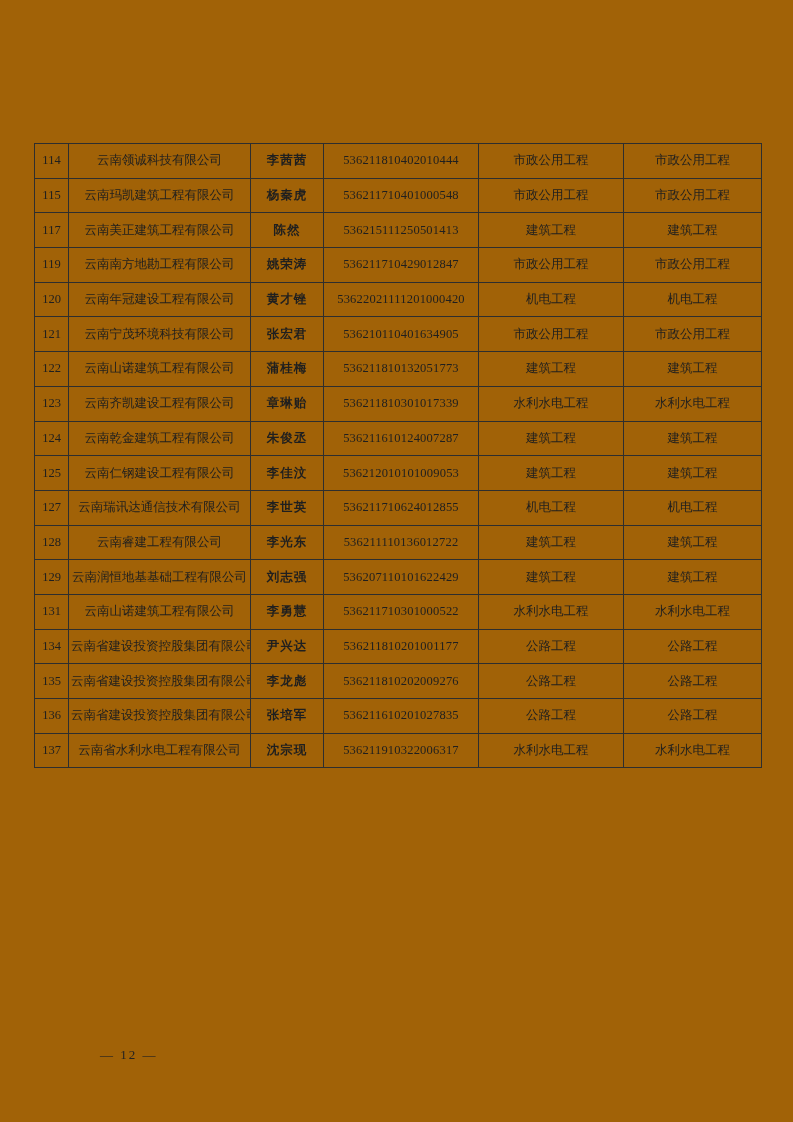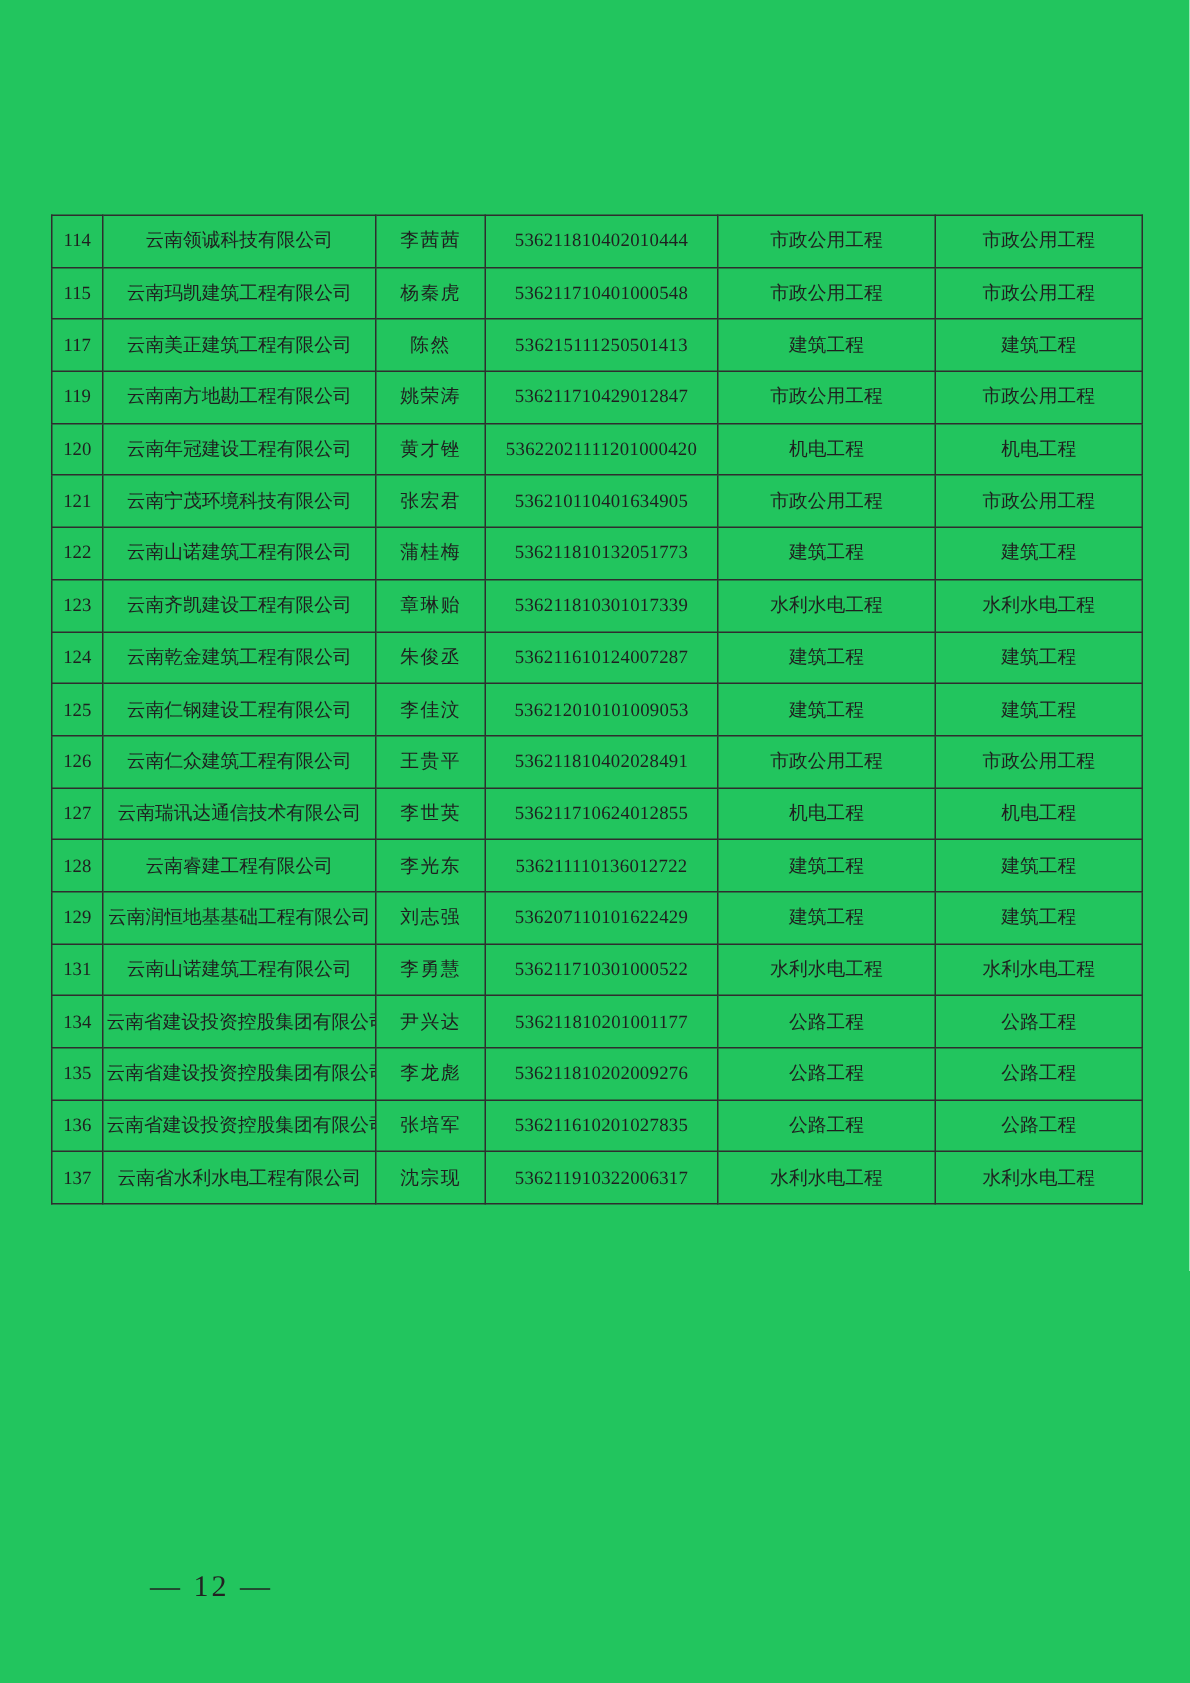--- a/index.html
+++ b/index.html
@@ -15,7 +15,7 @@
     position: absolute;
     left: 0; top: 0;
     width: 793px; height: 1122px;
-    background: #22c55e;
+    background: #a16207;
   }
   table.cert-table {
     position: absolute;

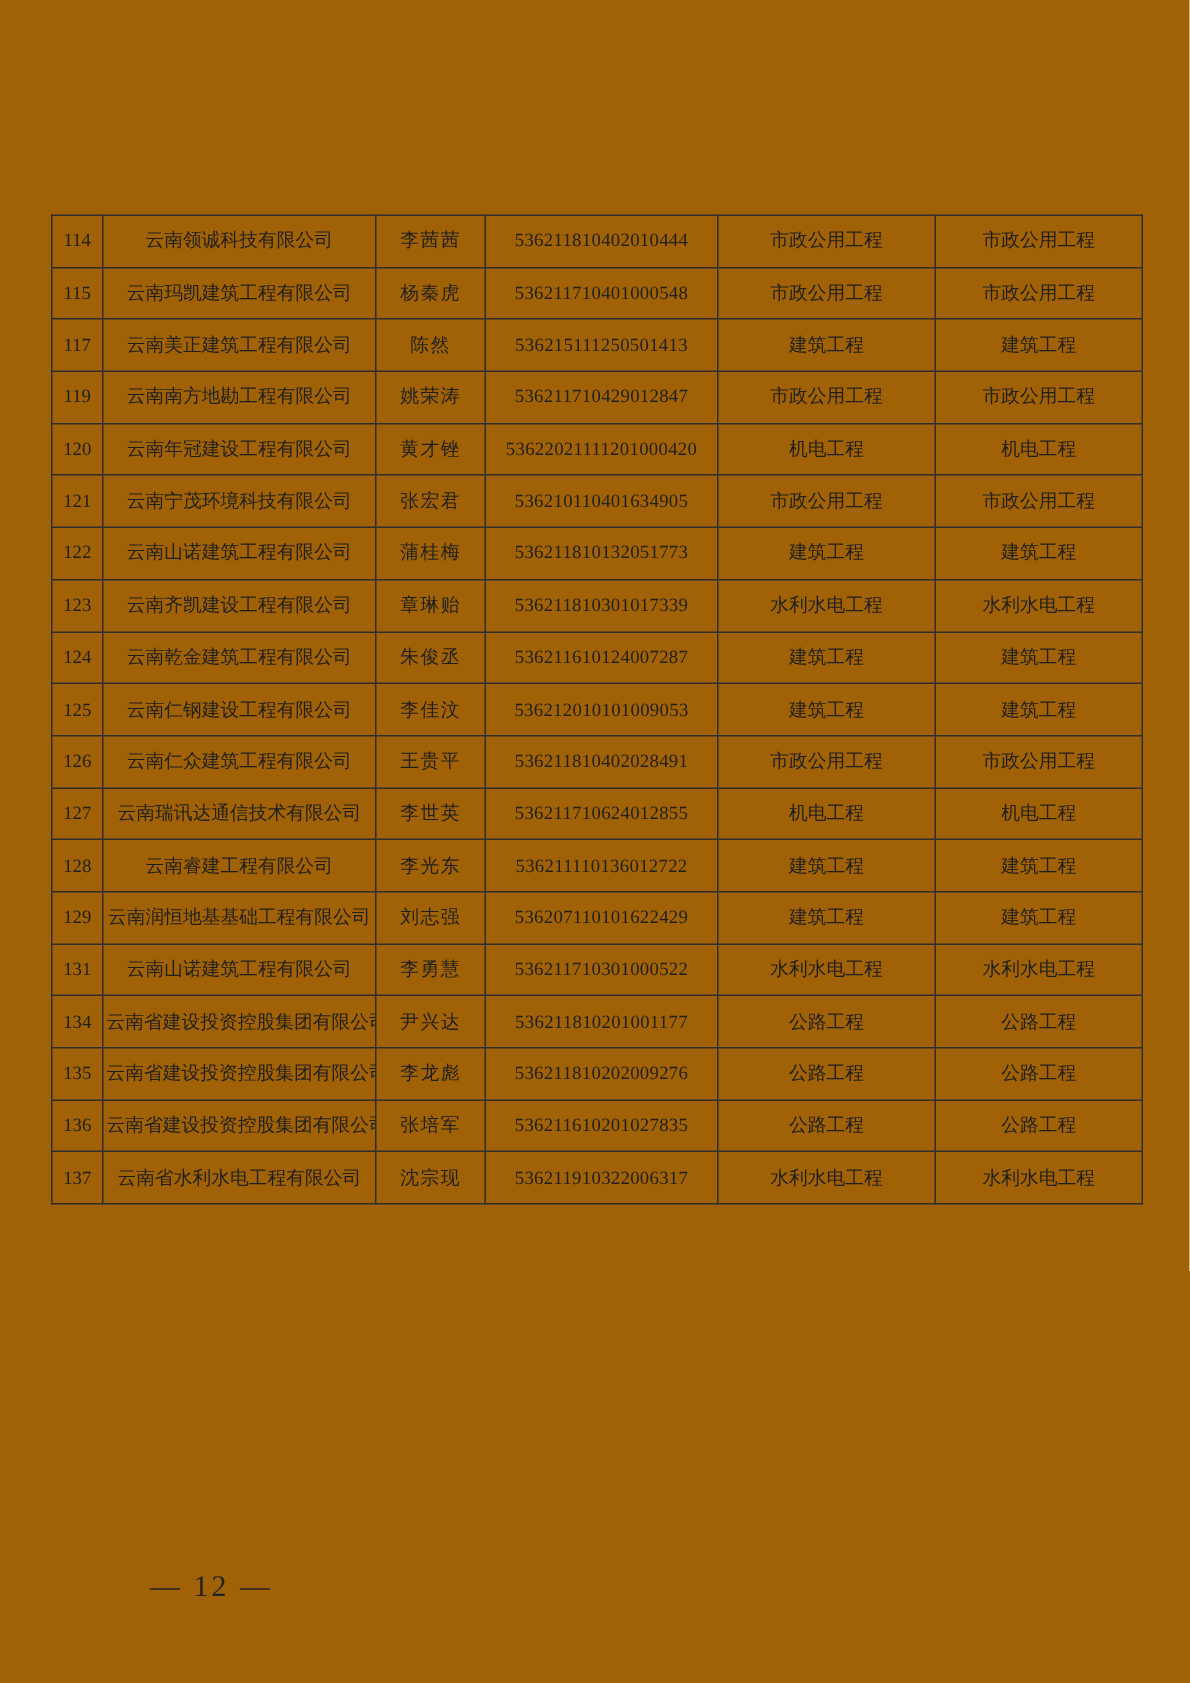--- a/index.html
+++ b/index.html
@@ -37,7 +37,7 @@
   }
   td.col-no      { font-size: 12.5px; }
   td.col-company { font-size: 12px; letter-spacing: 0px; }
-  td.col-person  { font-size: 12.5px; letter-spacing: 1px; }
+  td.col-person  { font-size: 12.5px; letter-spacing: 1px; font-weight: bold; }
   td.col-number  { font-size: 12.5px; letter-spacing: 0.2px; }
   td.col-major   { font-size: 12.5px; font-family: Liberation Serif, serif; }
   .page-number {

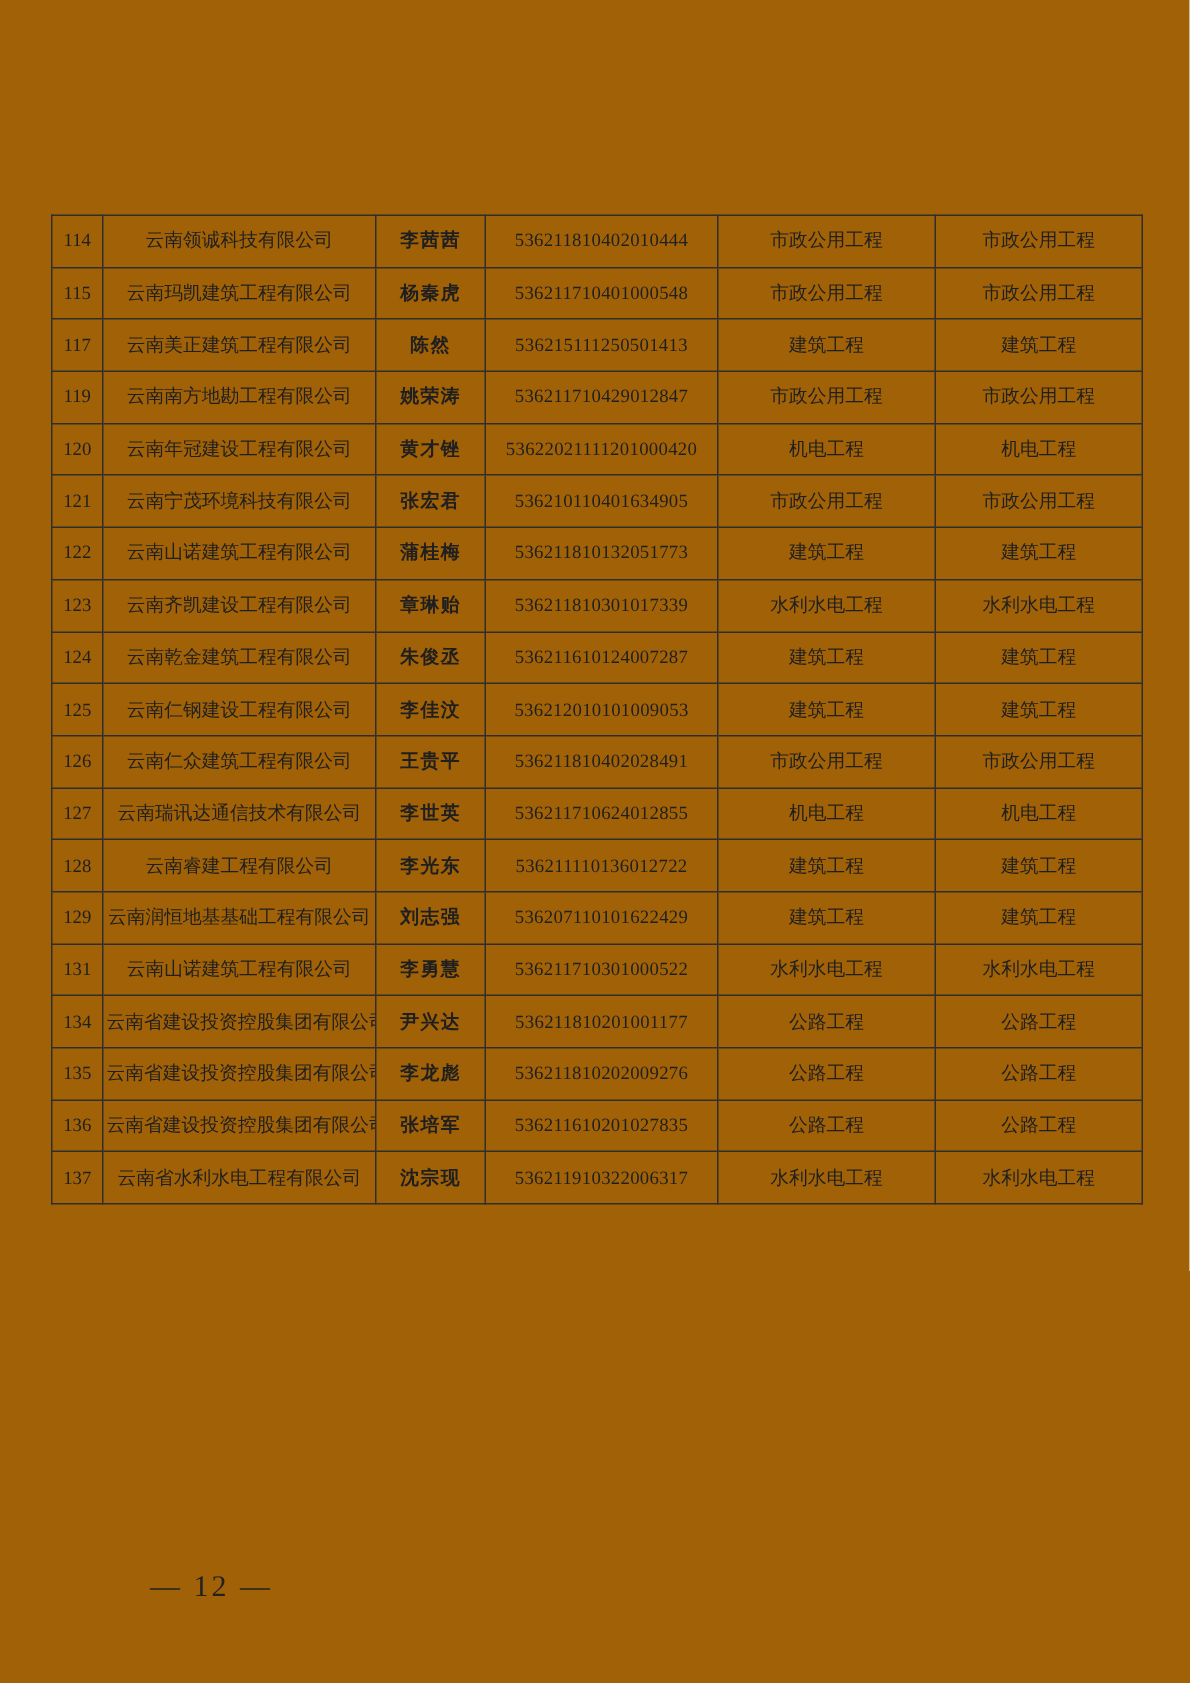--- a/index.html
+++ b/index.html
@@ -144,14 +144,6 @@
           <td class="col-major">建筑工程</td>
         </tr>
         <tr>
-          <td class="col-no">126</td>
-          <td class="col-company">云南仁众建筑工程有限公司</td>
-          <td class="col-person">王贵平</td>
-          <td class="col-number">536211810402028491</td>
-          <td class="col-major">市政公用工程</td>
-          <td class="col-major">市政公用工程</td>
-        </tr>
-        <tr>
           <td class="col-no">127</td>
           <td class="col-company">云南瑞讯达通信技术有限公司</td>
           <td class="col-person">李世英</td>

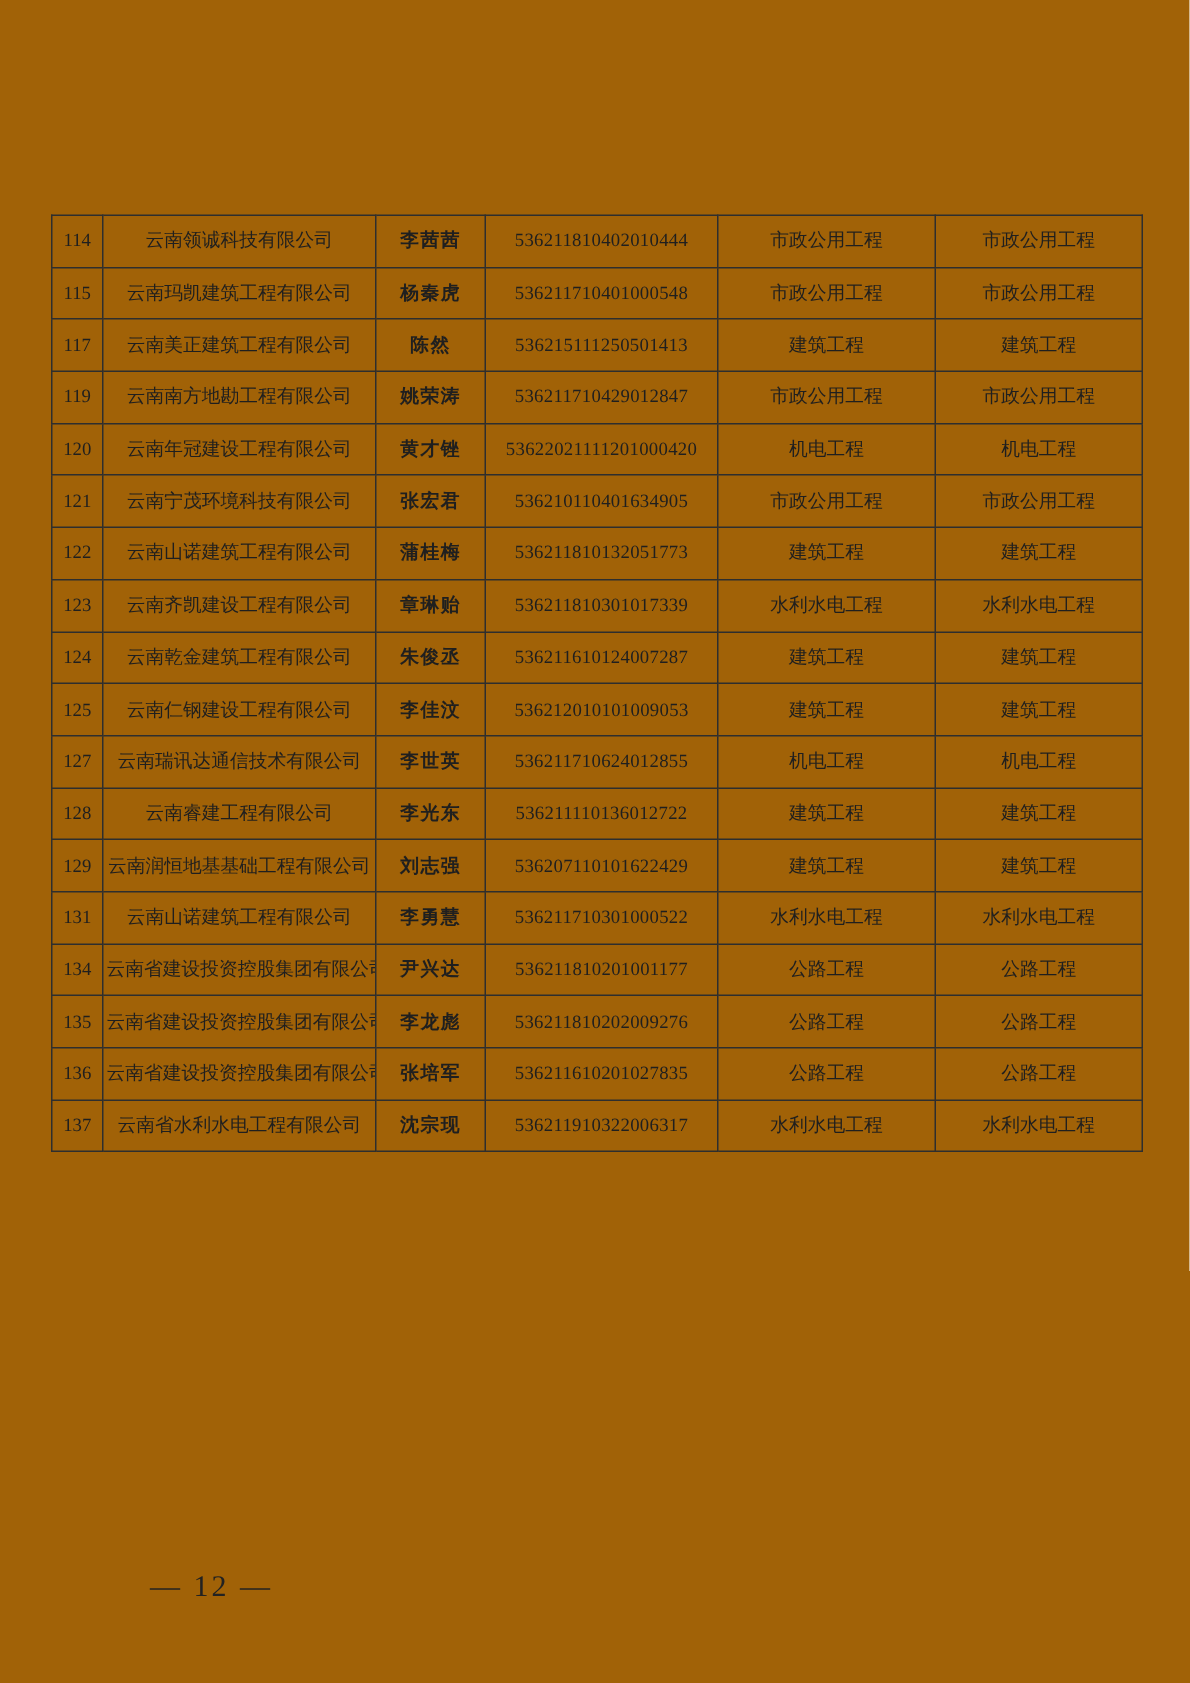--- a/index.html
+++ b/index.html
@@ -43,7 +43,7 @@
   .page-number {
     position: absolute;
     left: 100px; top: 1047px;
-    font-size: 20px;
+    font-size: 13px;
     letter-spacing: 2px;
     color: #222222;
   }

